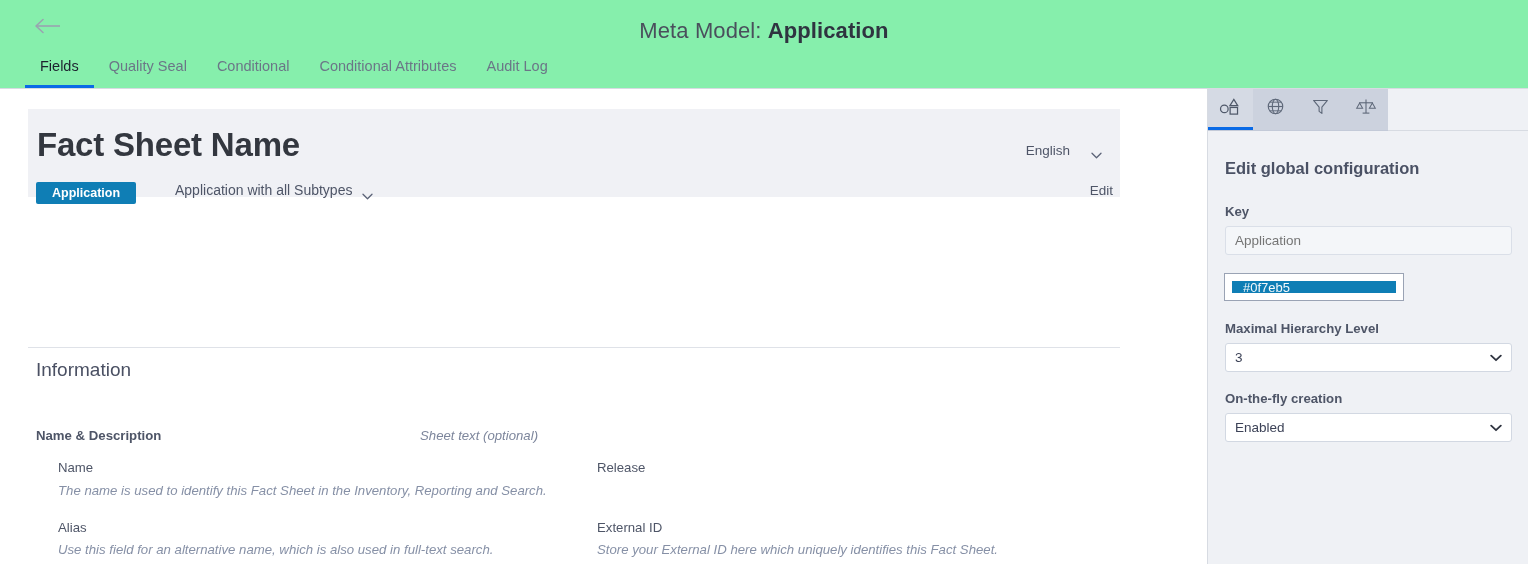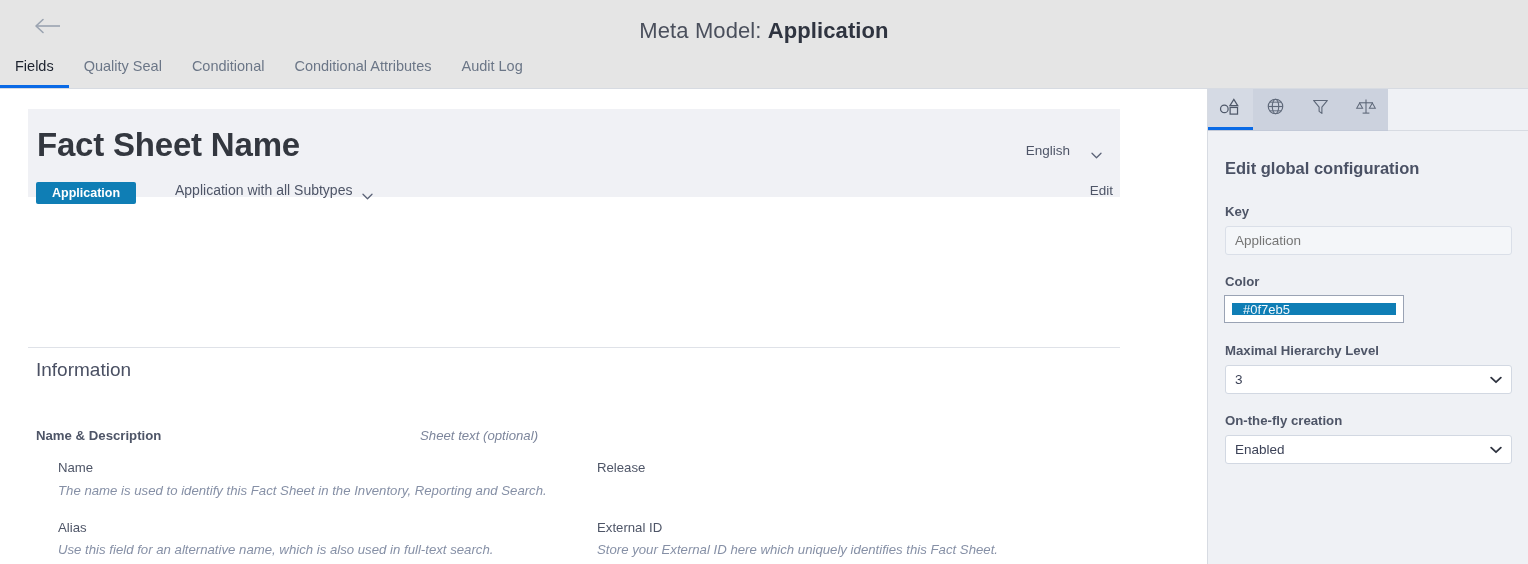--- a/index.html
+++ b/index.html
@@ -19,7 +19,7 @@
   .topbar {
     position: relative;
     height: 89px;
-    background: #e5e5e5;
+    background: #86efac;
     border-bottom: 1px solid #d7dbe2;
   }
   .back-arrow {

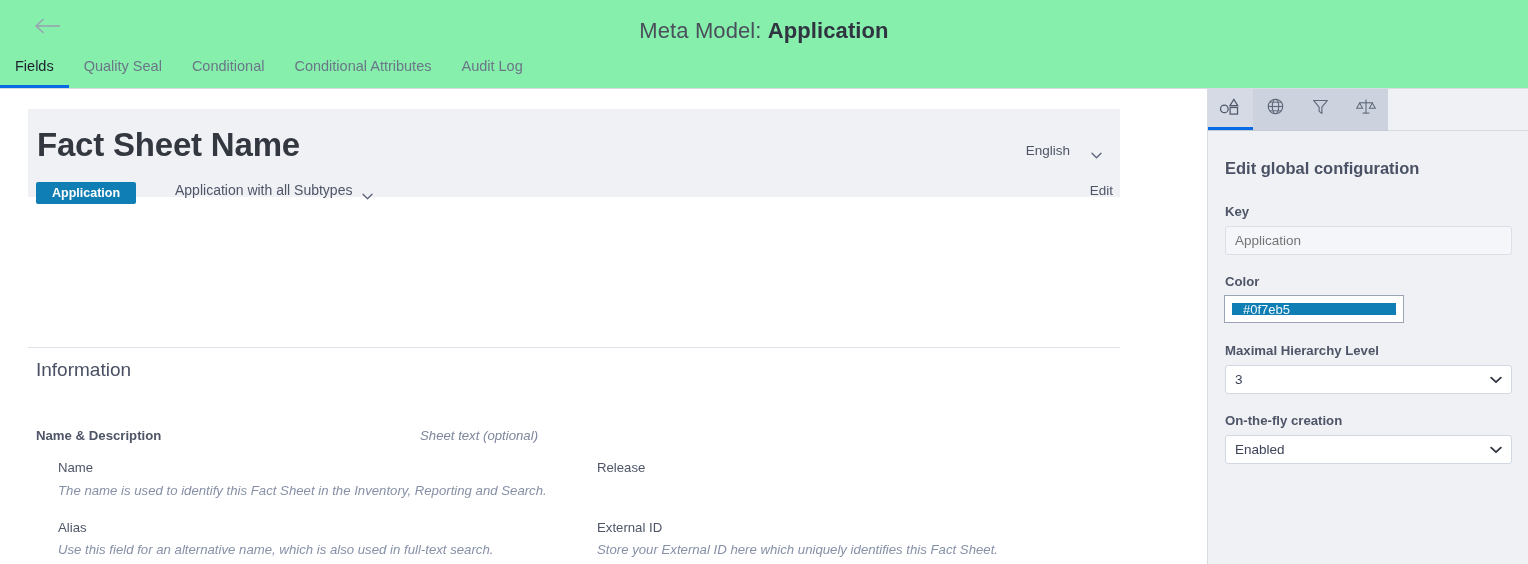--- a/index.html
+++ b/index.html
@@ -50,6 +50,7 @@
     display: flex;
     align-items: flex-end;
     gap: 0;
+    padding-left: 25px;
   }
   .tab {
     font-size: 14.5px;

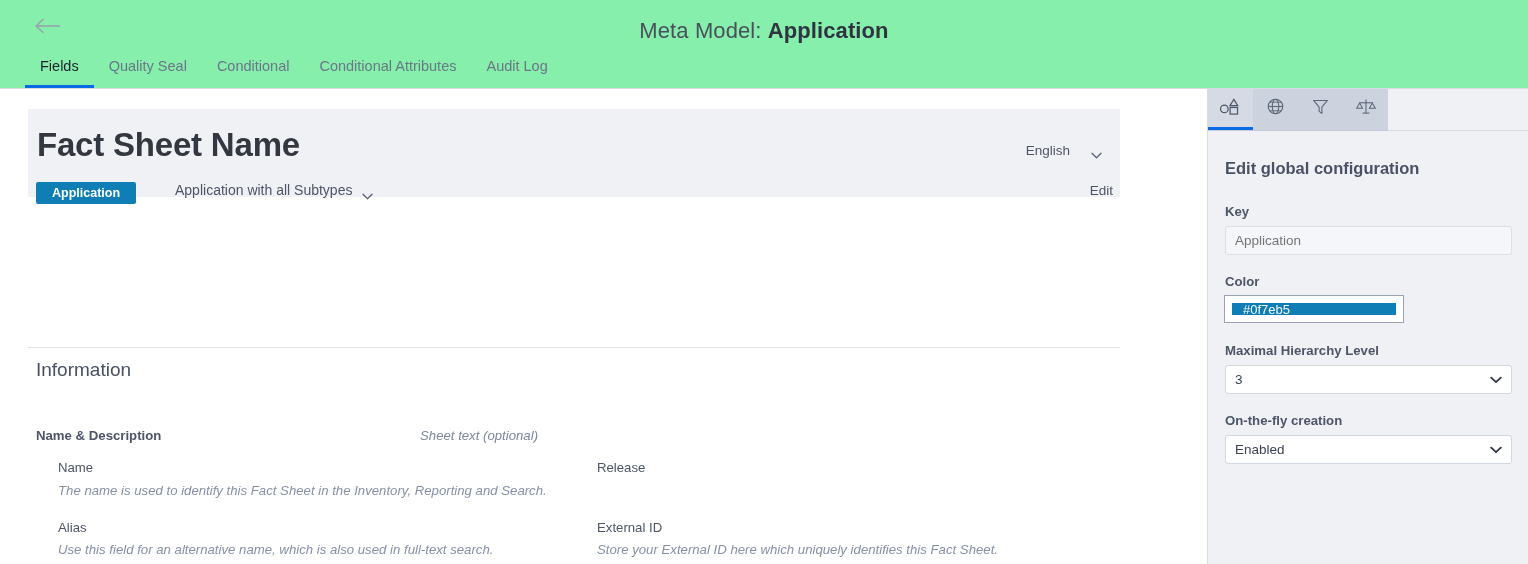--- a/index.html
+++ b/index.html
@@ -466,7 +466,6 @@
       <div class="field-label">Key</div>
       <input class="text-input" type="text" placeholder="Application" style="">
 
-      <div class="field-label">Color</div>
       <div class="color-input-wrap">
         <div class="color-swatch" id="color-swatch" style="background: rgb(15, 126, 181);">
           <span>#0f7eb5</span>

